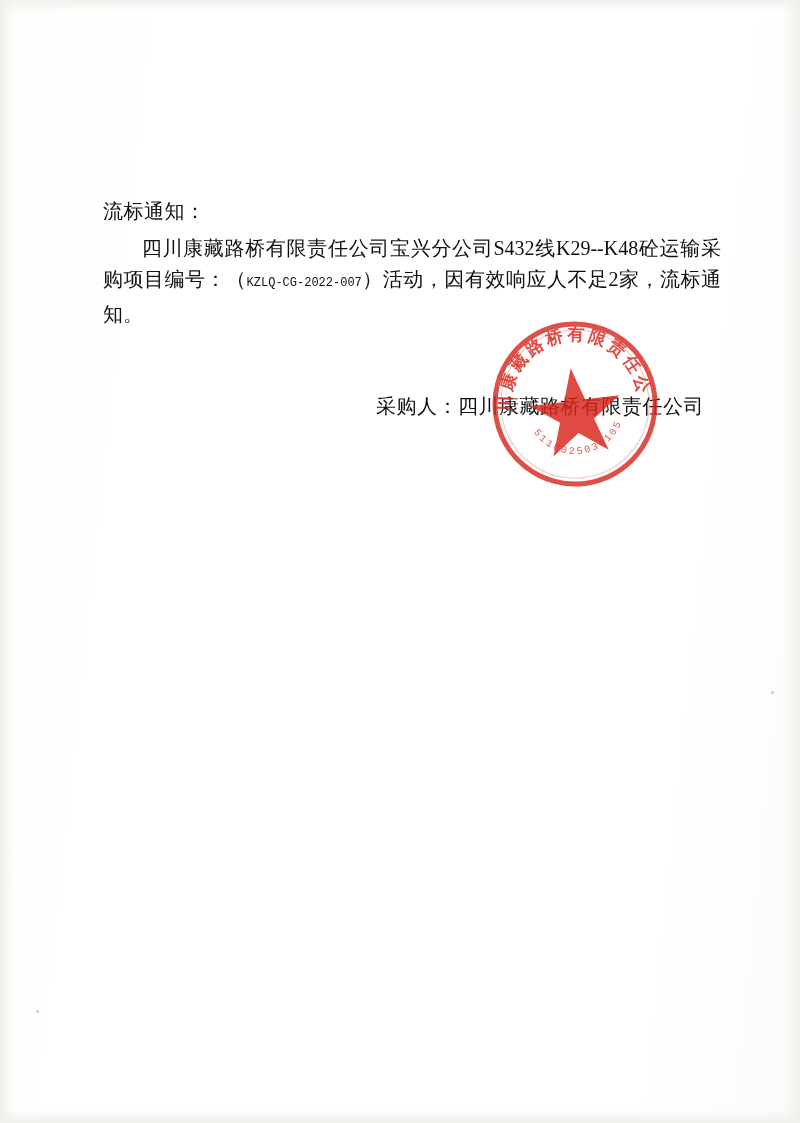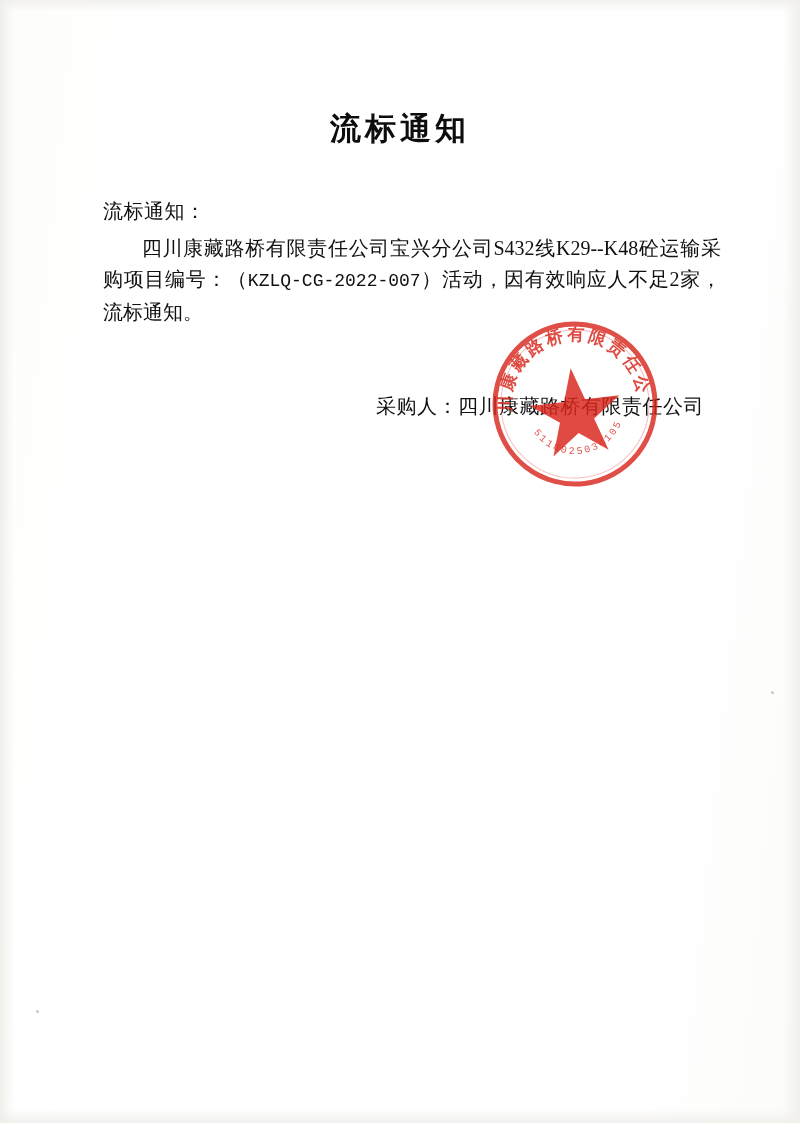--- a/index.html
+++ b/index.html
@@ -134,7 +134,6 @@
   <div class="edge-left"></div>
   <div class="edge-right"></div>
 
-  <div class="doc-title">流标通知</div>
 
   <div class="salutation">流标通知：</div>
 

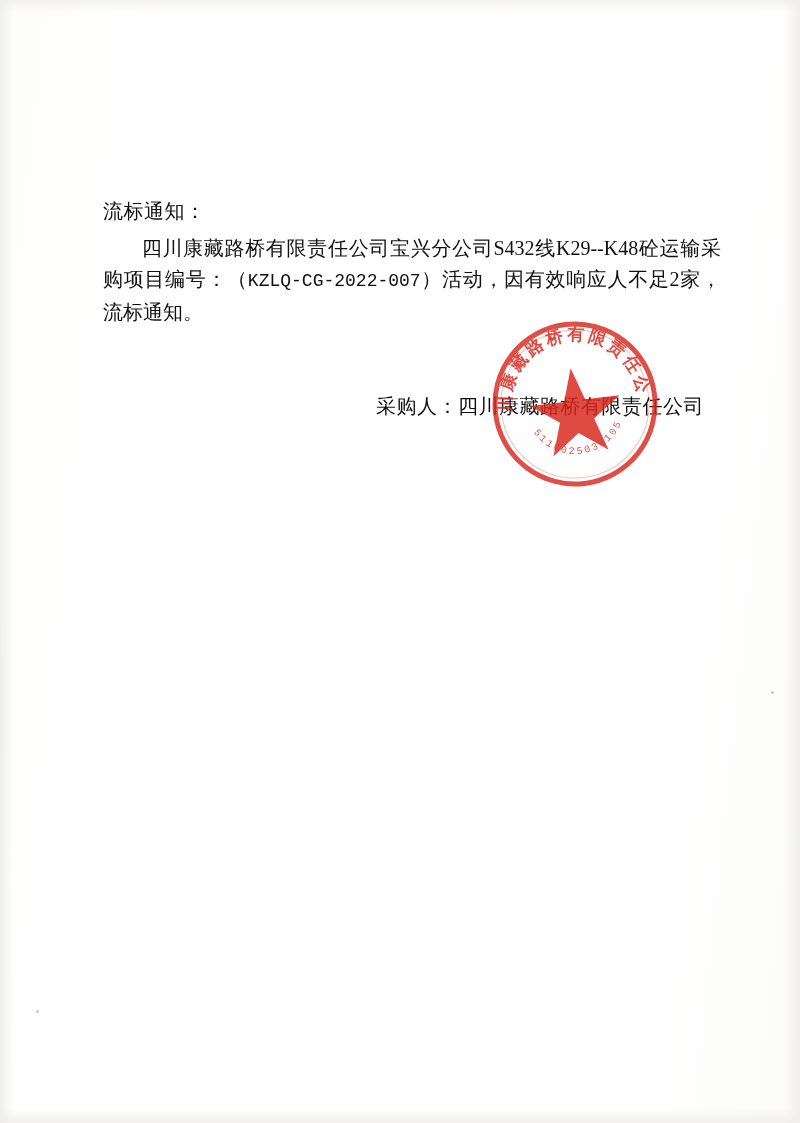--- a/index.html
+++ b/index.html
@@ -80,7 +80,7 @@
   }
   .mono {
     font-family: "Liberation Mono", "DejaVu Sans Mono", monospace;
-    font-size: 18px;
+    font-size: 12px;
     letter-spacing: 0px;
     margin-top: 6px;
   }

